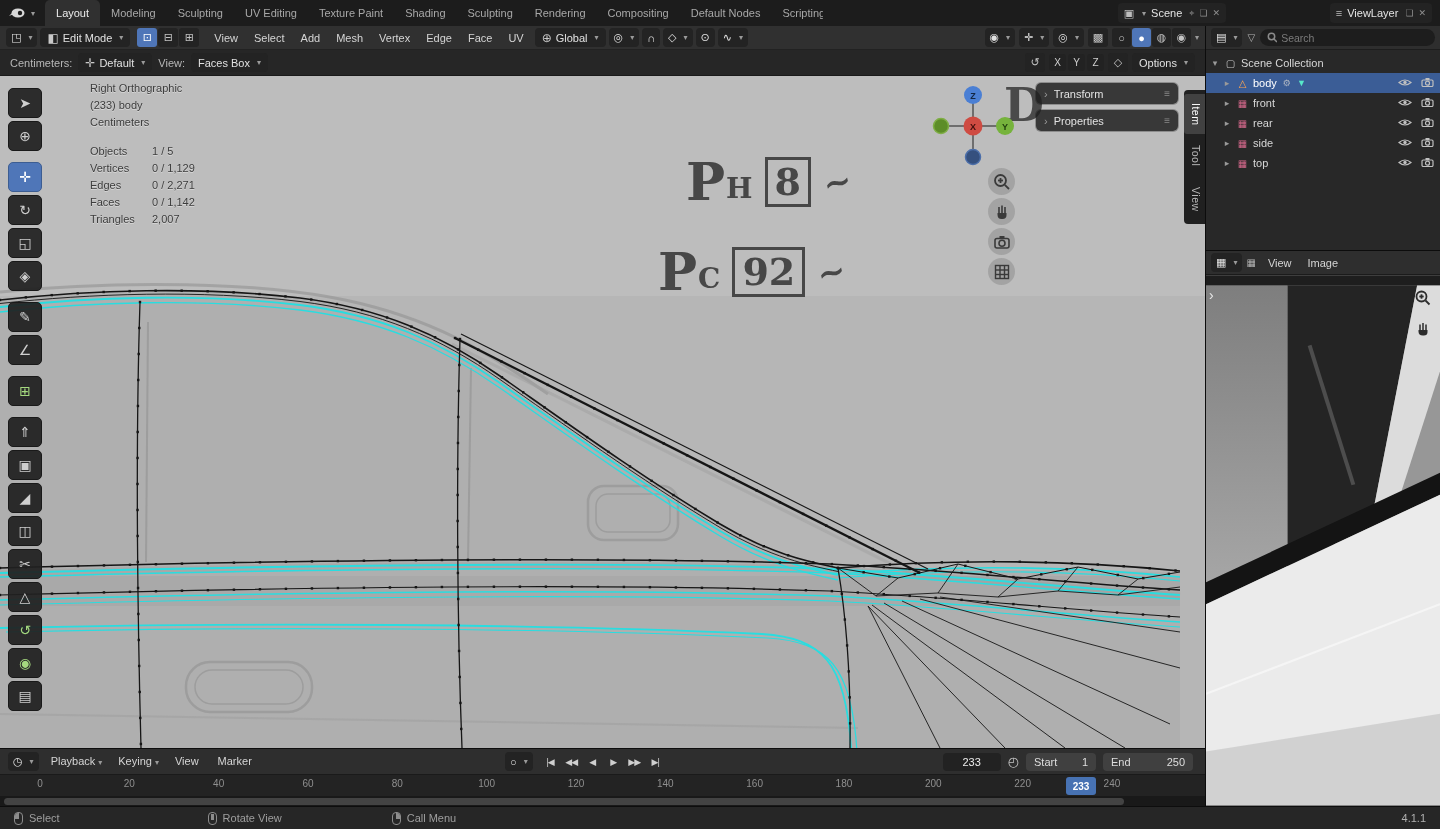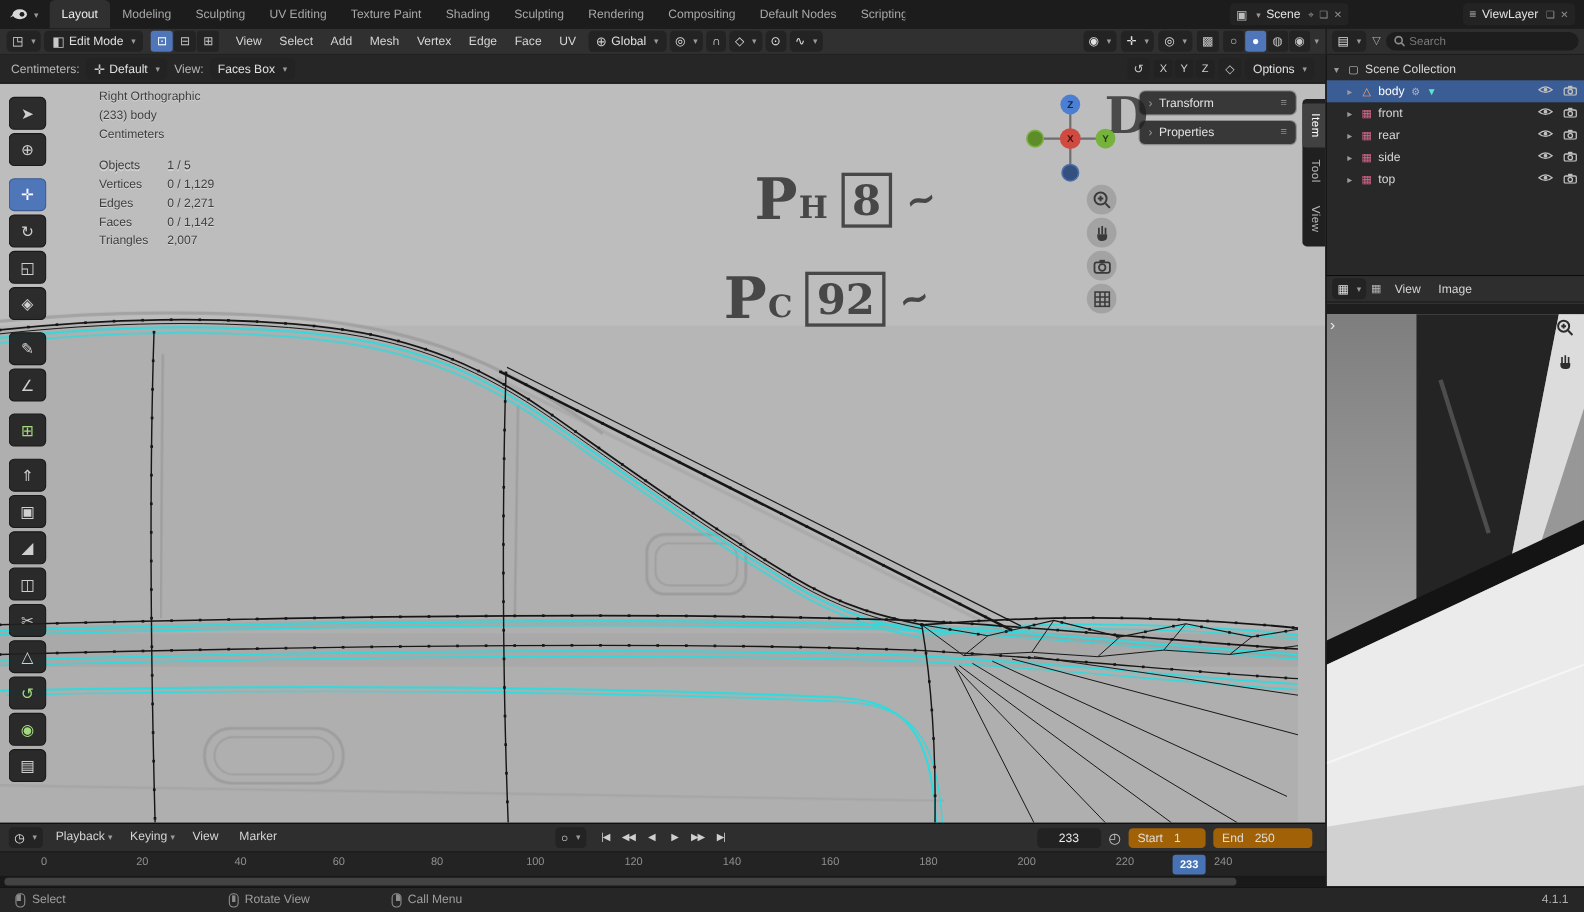--- a/index.html
+++ b/index.html
@@ -87,7 +87,7 @@
   .tl-right{position:absolute;right:12px;display:flex;align-items:center;gap:7px}
   .framefield{display:inline-flex;align-items:center;justify-content:center;width:58px;height:18px;background:#222;border-radius:4px;color:#ececec}
   .clockicon{color:#c0c0c0;font-size:13px}
-  .rangefield{display:inline-flex;align-items:center;justify-content:flex-start;height:18px;background:#a16207;border-radius:4px;padding:0 8px;gap:10px;color:#dedede}
+  .rangefield{display:inline-flex;align-items:center;justify-content:space-between;height:18px;background:#404040;border-radius:4px;padding:0 8px;gap:10px;color:#dedede}
   .rangefield.start{width:70px}
   .rangefield.end{width:90px}
   .ruler{position:relative;height:22px;background:#232323;border-top:1px solid #1a1a1a}

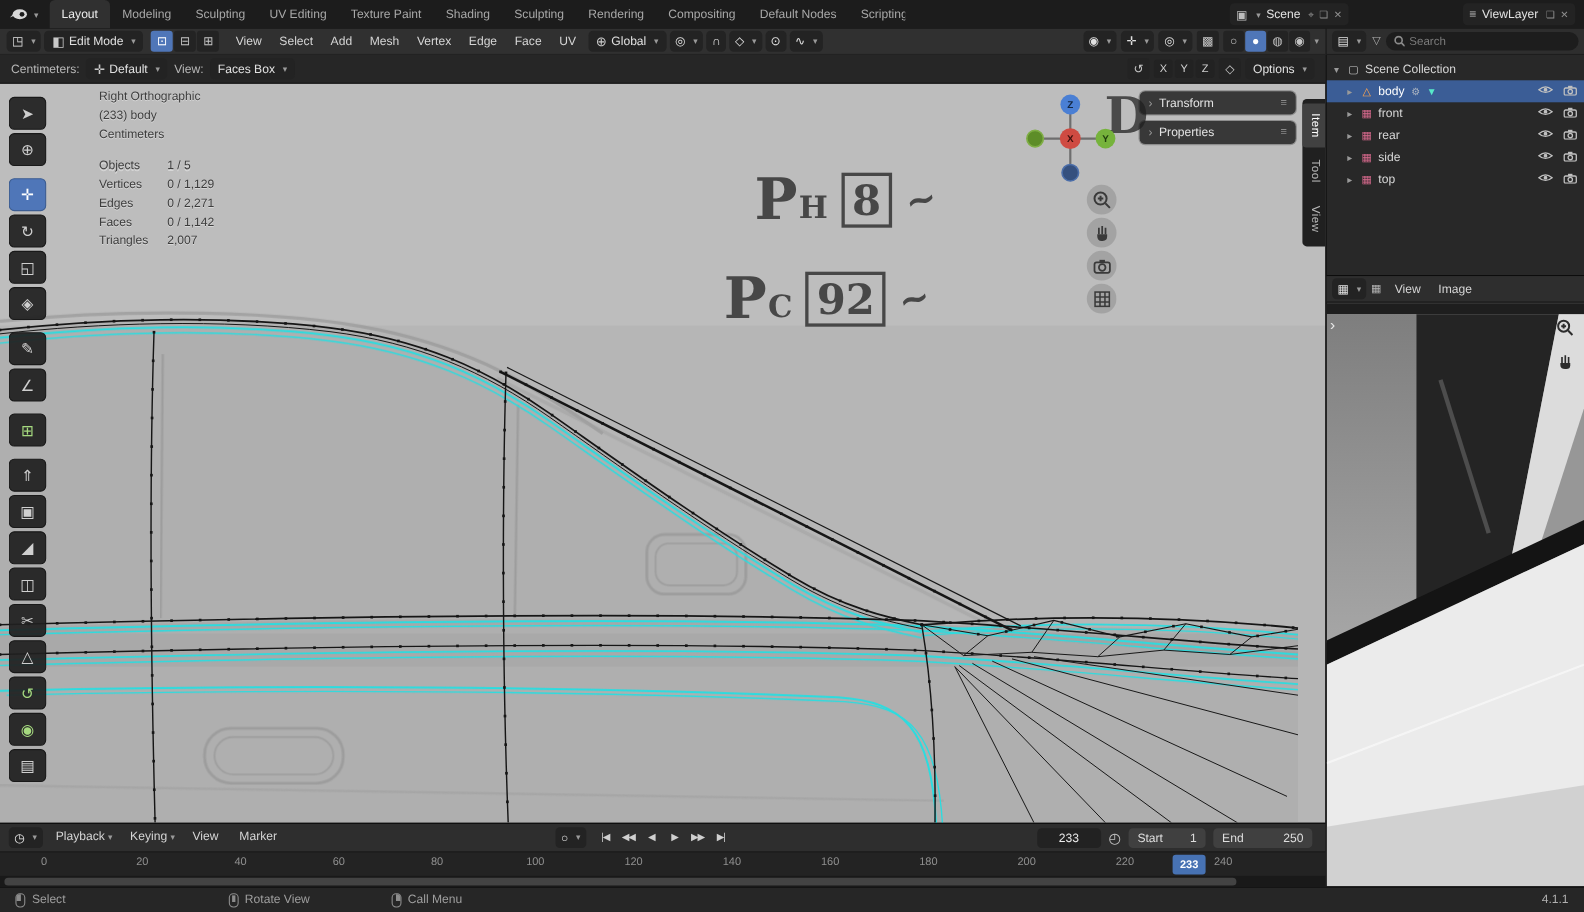--- a/index.html
+++ b/index.html
@@ -135,7 +135,7 @@
   .hint{display:flex;align-items:center;gap:6px}
   .hint:nth-of-type(1){margin-left:14px}
   .hint:nth-of-type(2){margin-left:148px}
-  .hint:nth-of-type(3){margin-left:74px}
+  .hint:nth-of-type(3){margin-left:110px}
   .mouse{position:relative;width:9px;height:13px;border:1px solid #8c8c8c;border-radius:4px;display:inline-block}
   .hint.left .mseg{position:absolute;left:0;top:0;width:4px;height:6px;background:#8c8c8c;border-radius:3px 0 0 0}
   .hint.middle .mseg{position:absolute;left:2.5px;top:1px;width:3px;height:6px;background:#8c8c8c}

